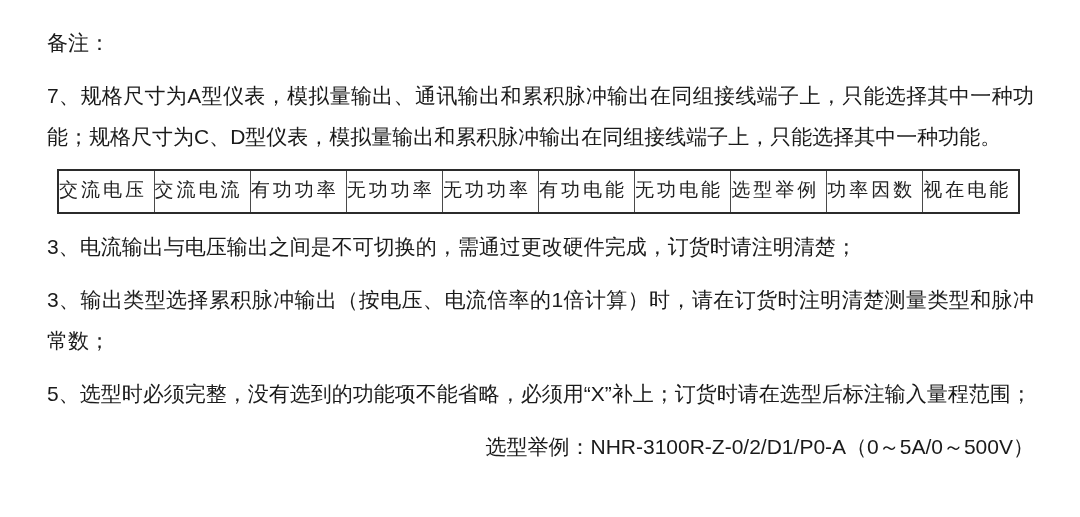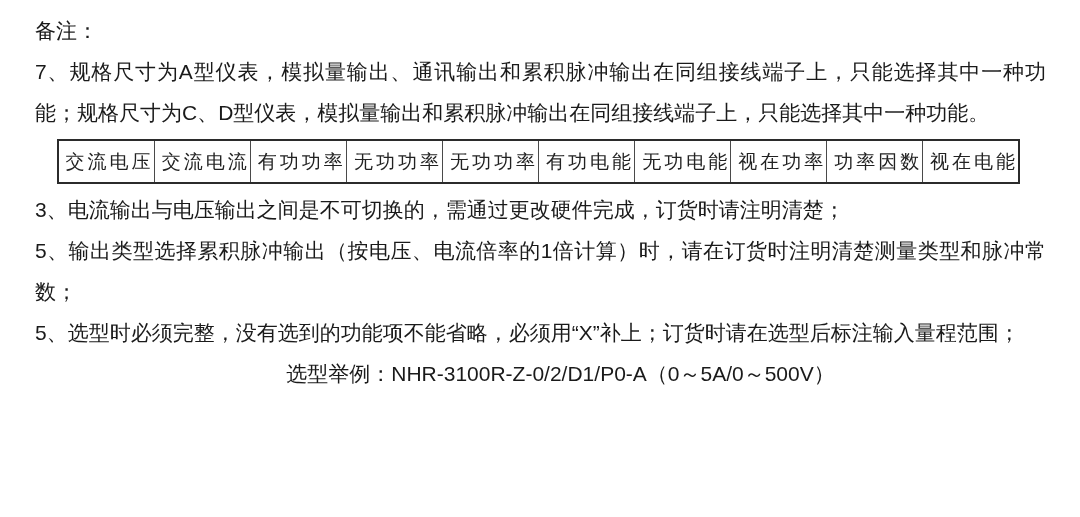--- a/index.html
+++ b/index.html
@@ -27,7 +27,7 @@
     text-align: justify;
   }
   .line {
-    margin: 0;
+    margin: 12px;
   }
   .title-line {
     text-align: left;

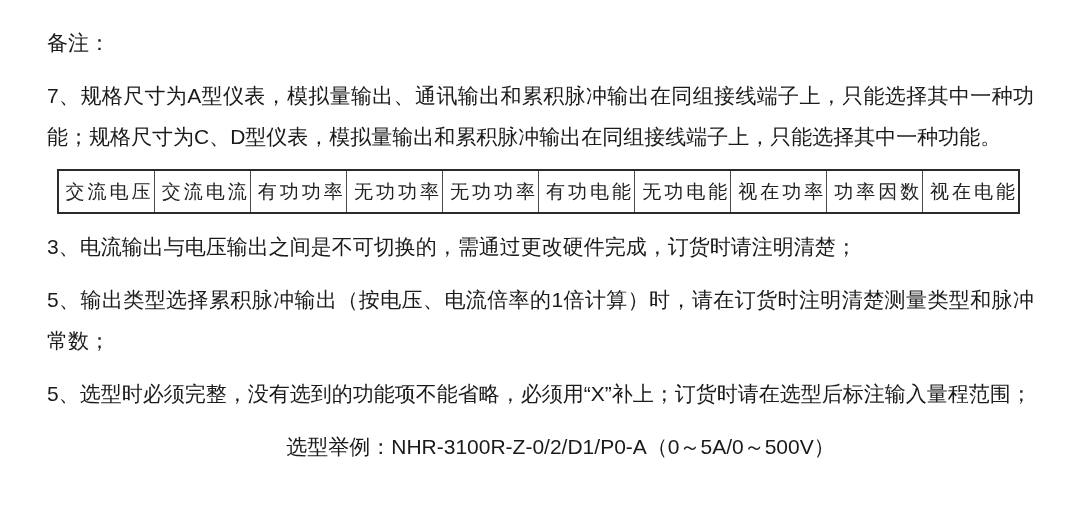--- a/index.html
+++ b/index.html
@@ -43,9 +43,9 @@
     border: 1px solid #4a4a4a;
     height: 37px;
     padding: 0;
-    text-align: right;
+    text-align: left;
     vertical-align: middle;
-    font-family: Liberation Serif, serif;
+    font-family: Liberation Mono, monospace;
     font-weight: 400;
     font-size: 19px;
     letter-spacing: 3px;

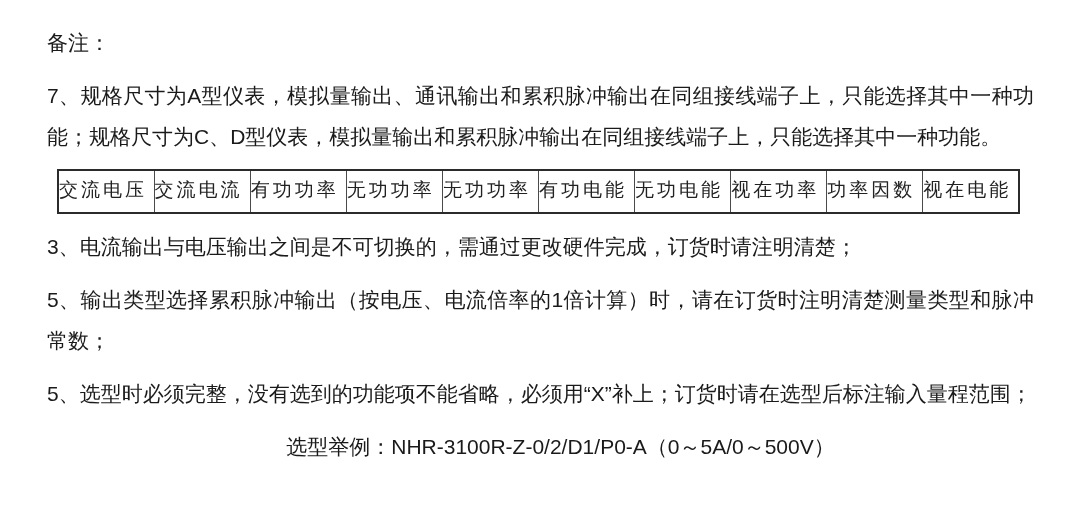--- a/index.html
+++ b/index.html
@@ -79,7 +79,7 @@
           <td>无功功率</td>
           <td>有功电能</td>
           <td>无功电能</td>
-          <td>视在功率</td>
+          <td>选型举例</td>
           <td>功率因数</td>
           <td>视在电能</td>
         </tr>

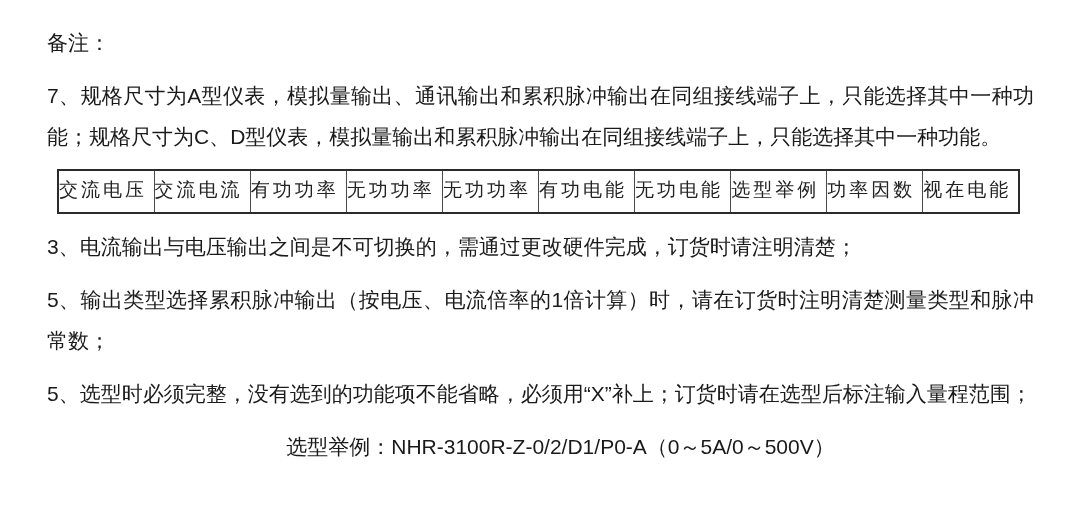--- a/index.html
+++ b/index.html
@@ -88,7 +88,7 @@
 
     <p class="line">3、电流输出与电压输出之间是不可切换的，需通过更改硬件完成，订货时请注明清楚；</p>
 
-    <p class="line">5、输出类型选择累积脉冲输出（按电压、电流倍率的1倍计算）时，请在订货时注明清楚测量类型和脉冲常数；</p>
+    <p class="line">3、输出类型选择累积脉冲输出（按电压、电流倍率的1倍计算）时，请在订货时注明清楚测量类型和脉冲常数；</p>
 
     <p class="line">5、选型时必须完整，没有选到的功能项不能省略，必须用“X”补上；订货时请在选型后标注输入量程范围；</p>
 

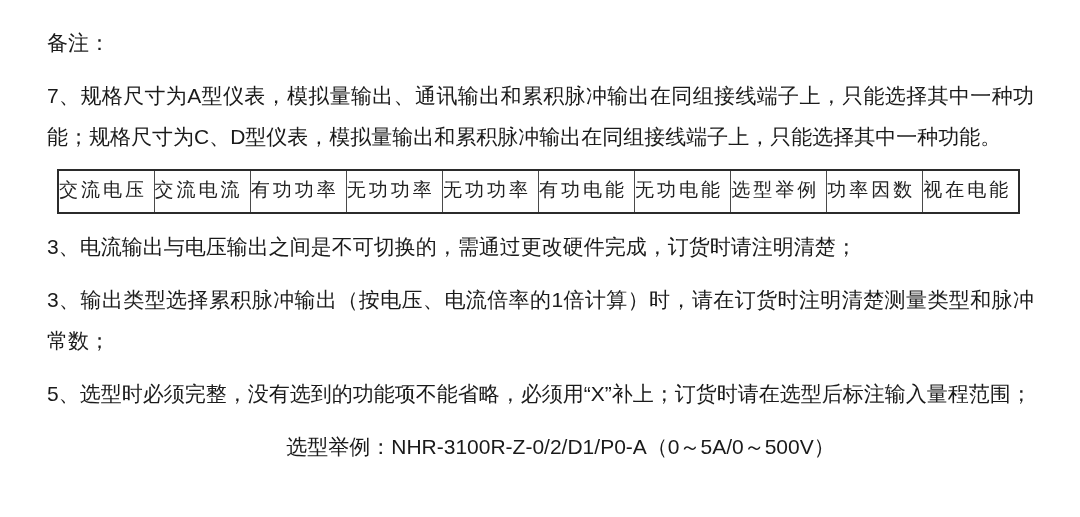--- a/index.html
+++ b/index.html
@@ -54,7 +54,7 @@
     overflow: hidden;
   }
   .example-line {
-    text-align: center;
+    text-align: right;
     padding-left: 40px;
   }
 </style>

